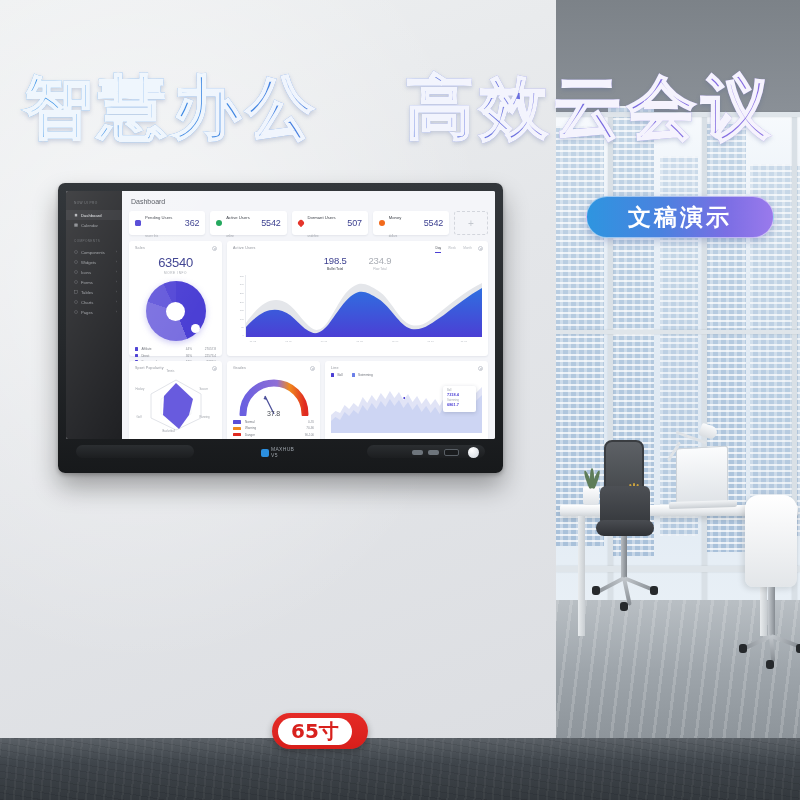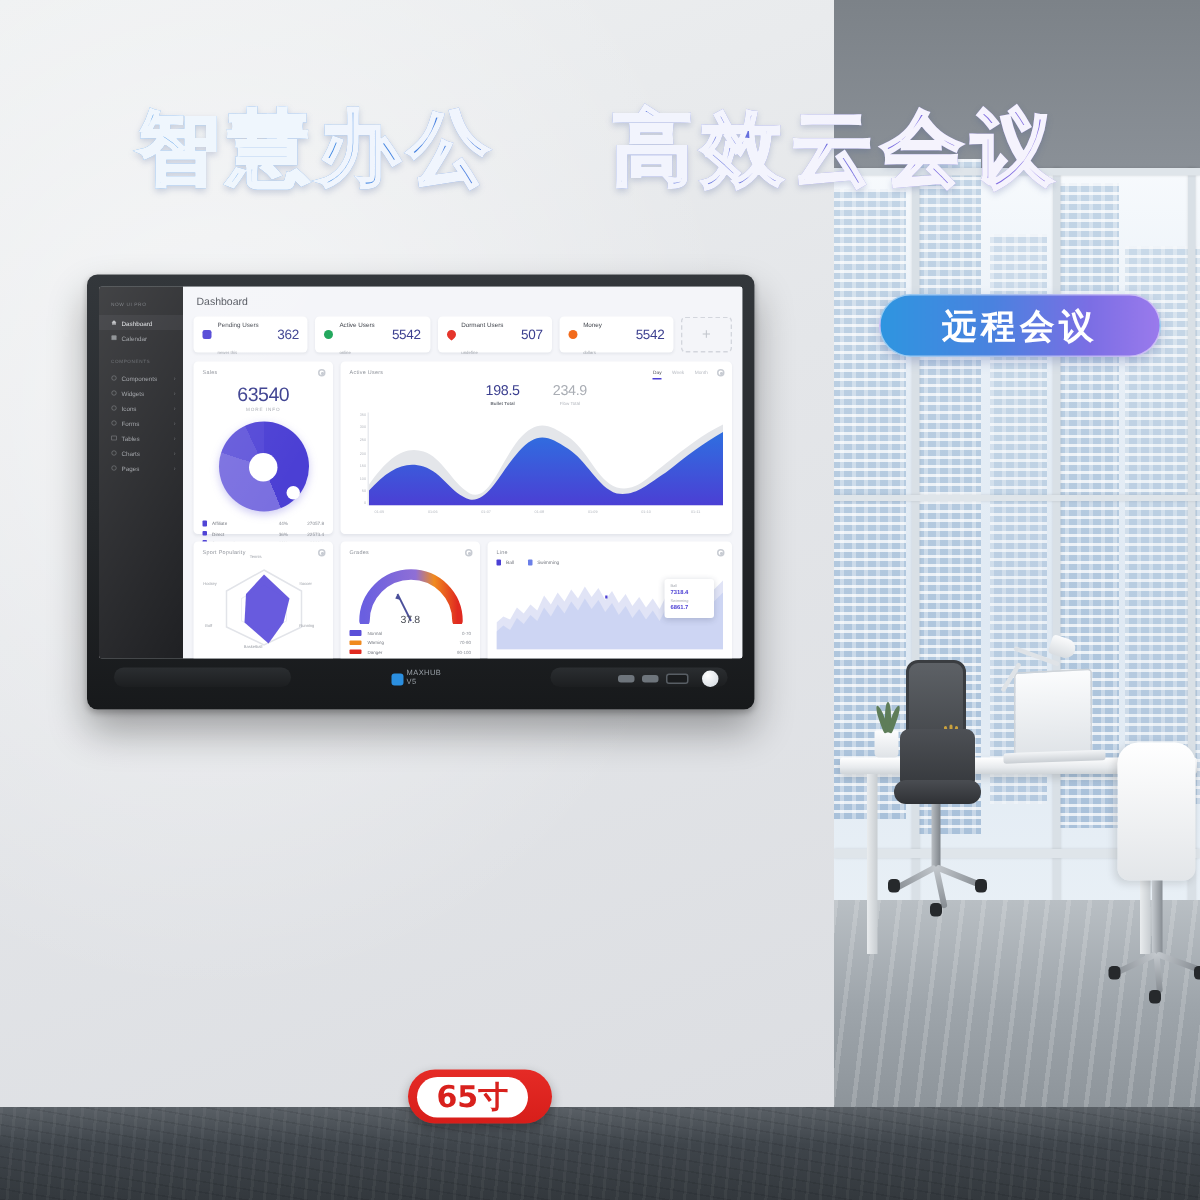--- a/index.html
+++ b/index.html
@@ -123,7 +123,7 @@
   .headline {
     position:absolute; left:0; top:63px; width:800px;
     text-align:center;
-    font-size:54px; font-weight:700; letter-spacing:6px;
+    font-size:68px; font-weight:700; letter-spacing:6px;
     font-family:"DejaVu Sans","Liberation Sans",sans-serif;
     background:linear-gradient(90deg,#2f8fe6 0%,#3d86e2 28%,#5a76dd 52%,#7a6ae0 76%,#8b6ee3 100%);
     -webkit-background-clip:text; background-clip:text; color:transparent;

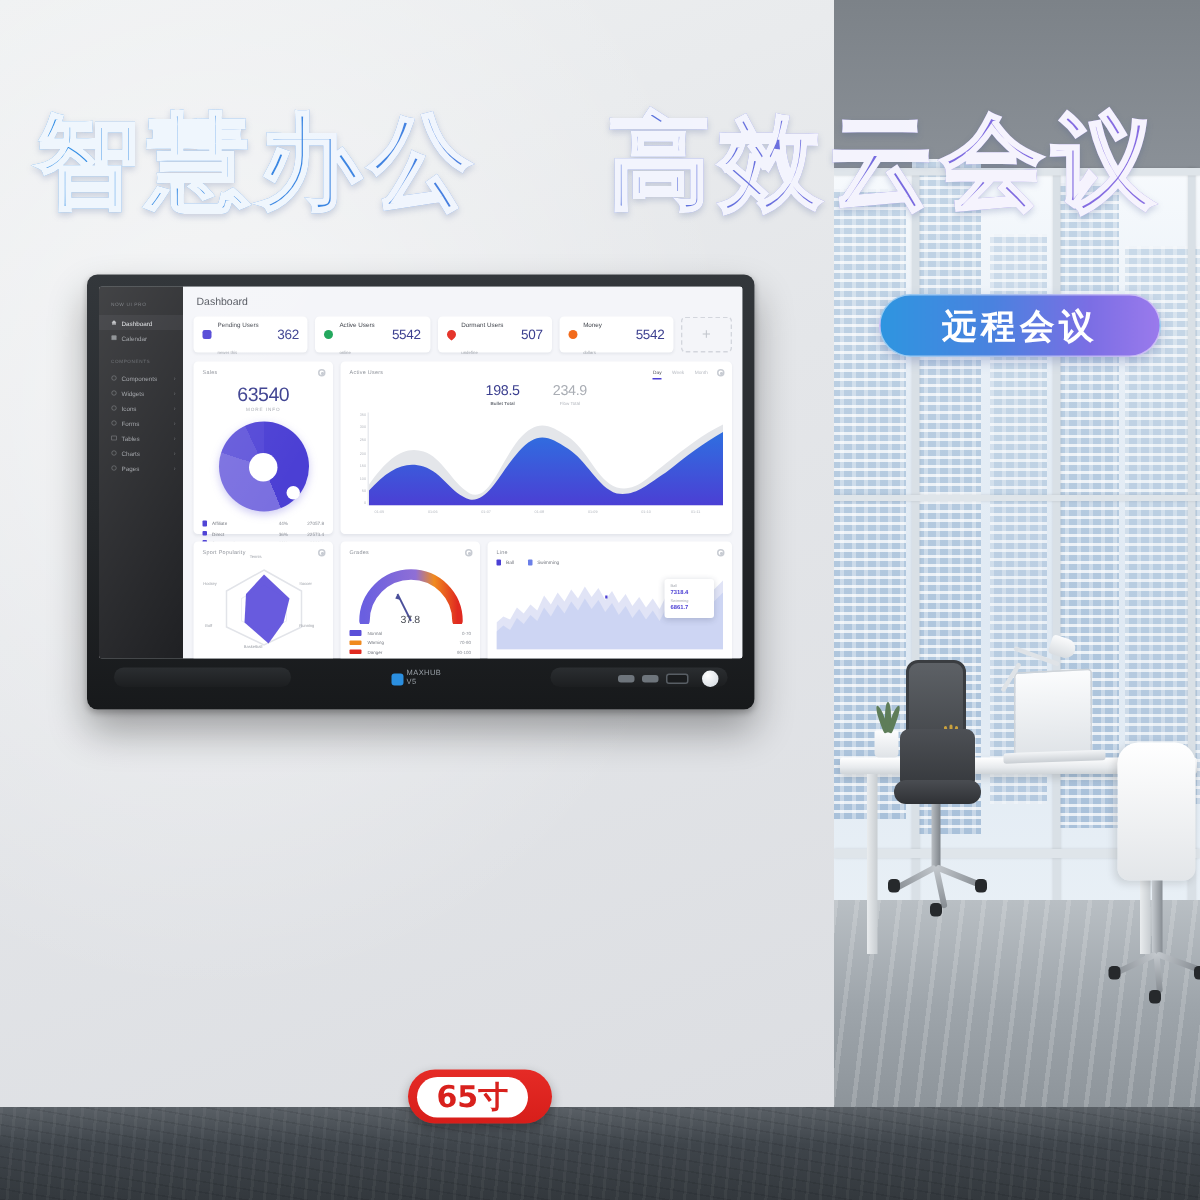--- a/index.html
+++ b/index.html
@@ -373,6 +373,9 @@
 </div>
 
 <div class="pills">
+  <div class="pill">
+    <span>文稿演示</span>
+  </div>
   <div class="pill">
     <span>远程会议</span>
   </div>

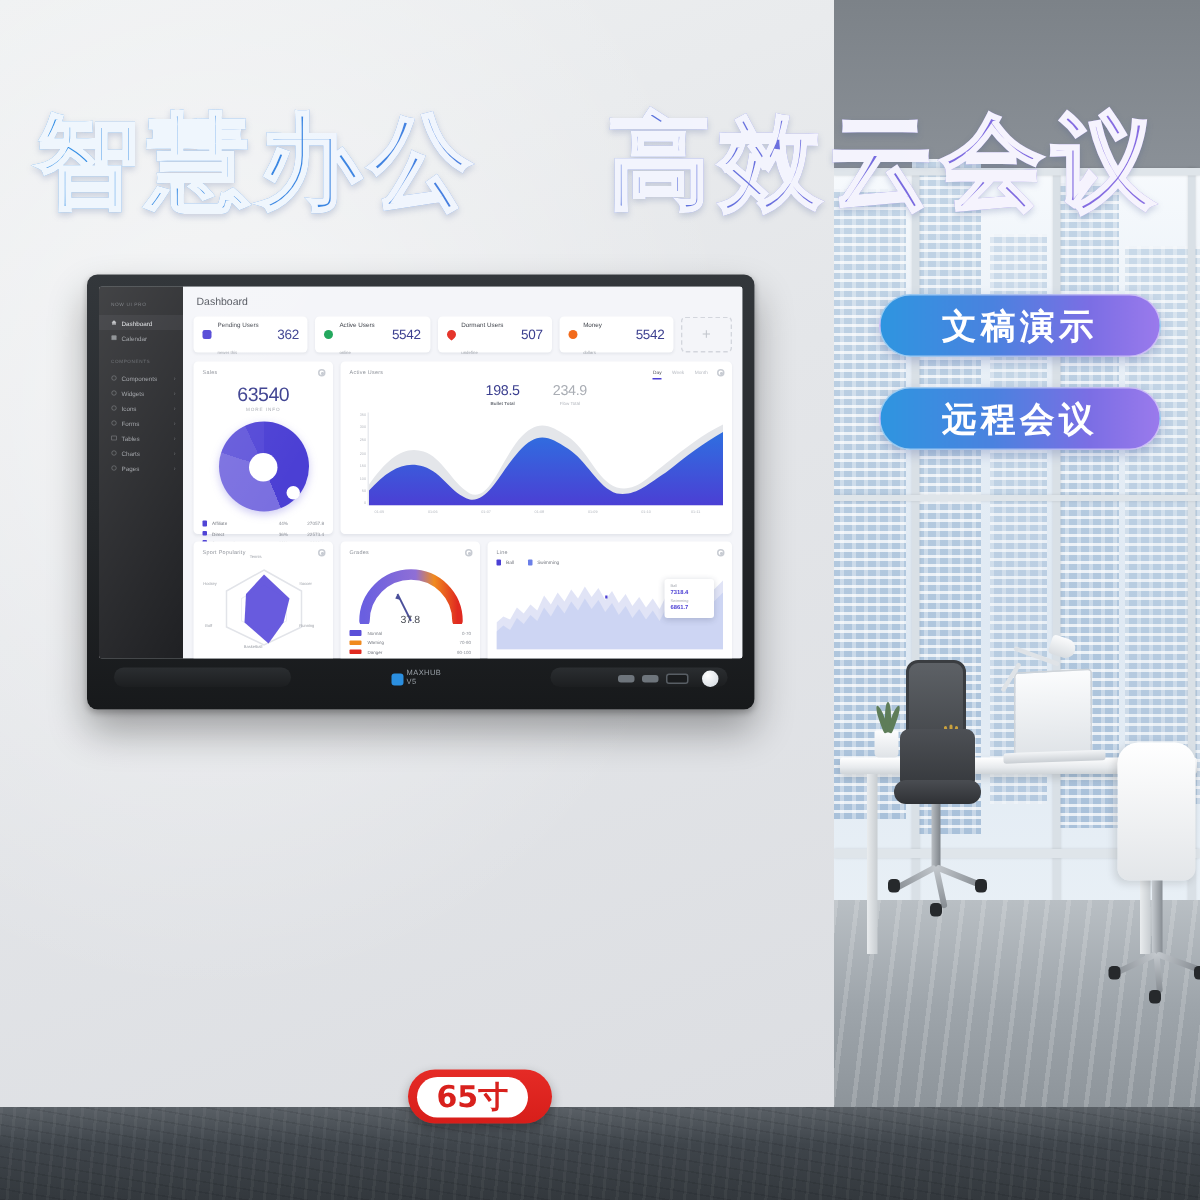--- a/index.html
+++ b/index.html
@@ -375,9 +375,6 @@
 <div class="pills">
   <div class="pill">
     <span>文稿演示</span>
-  </div>
-  <div class="pill">
-    <span>远程会议</span>
   </div>
 </div>
 

